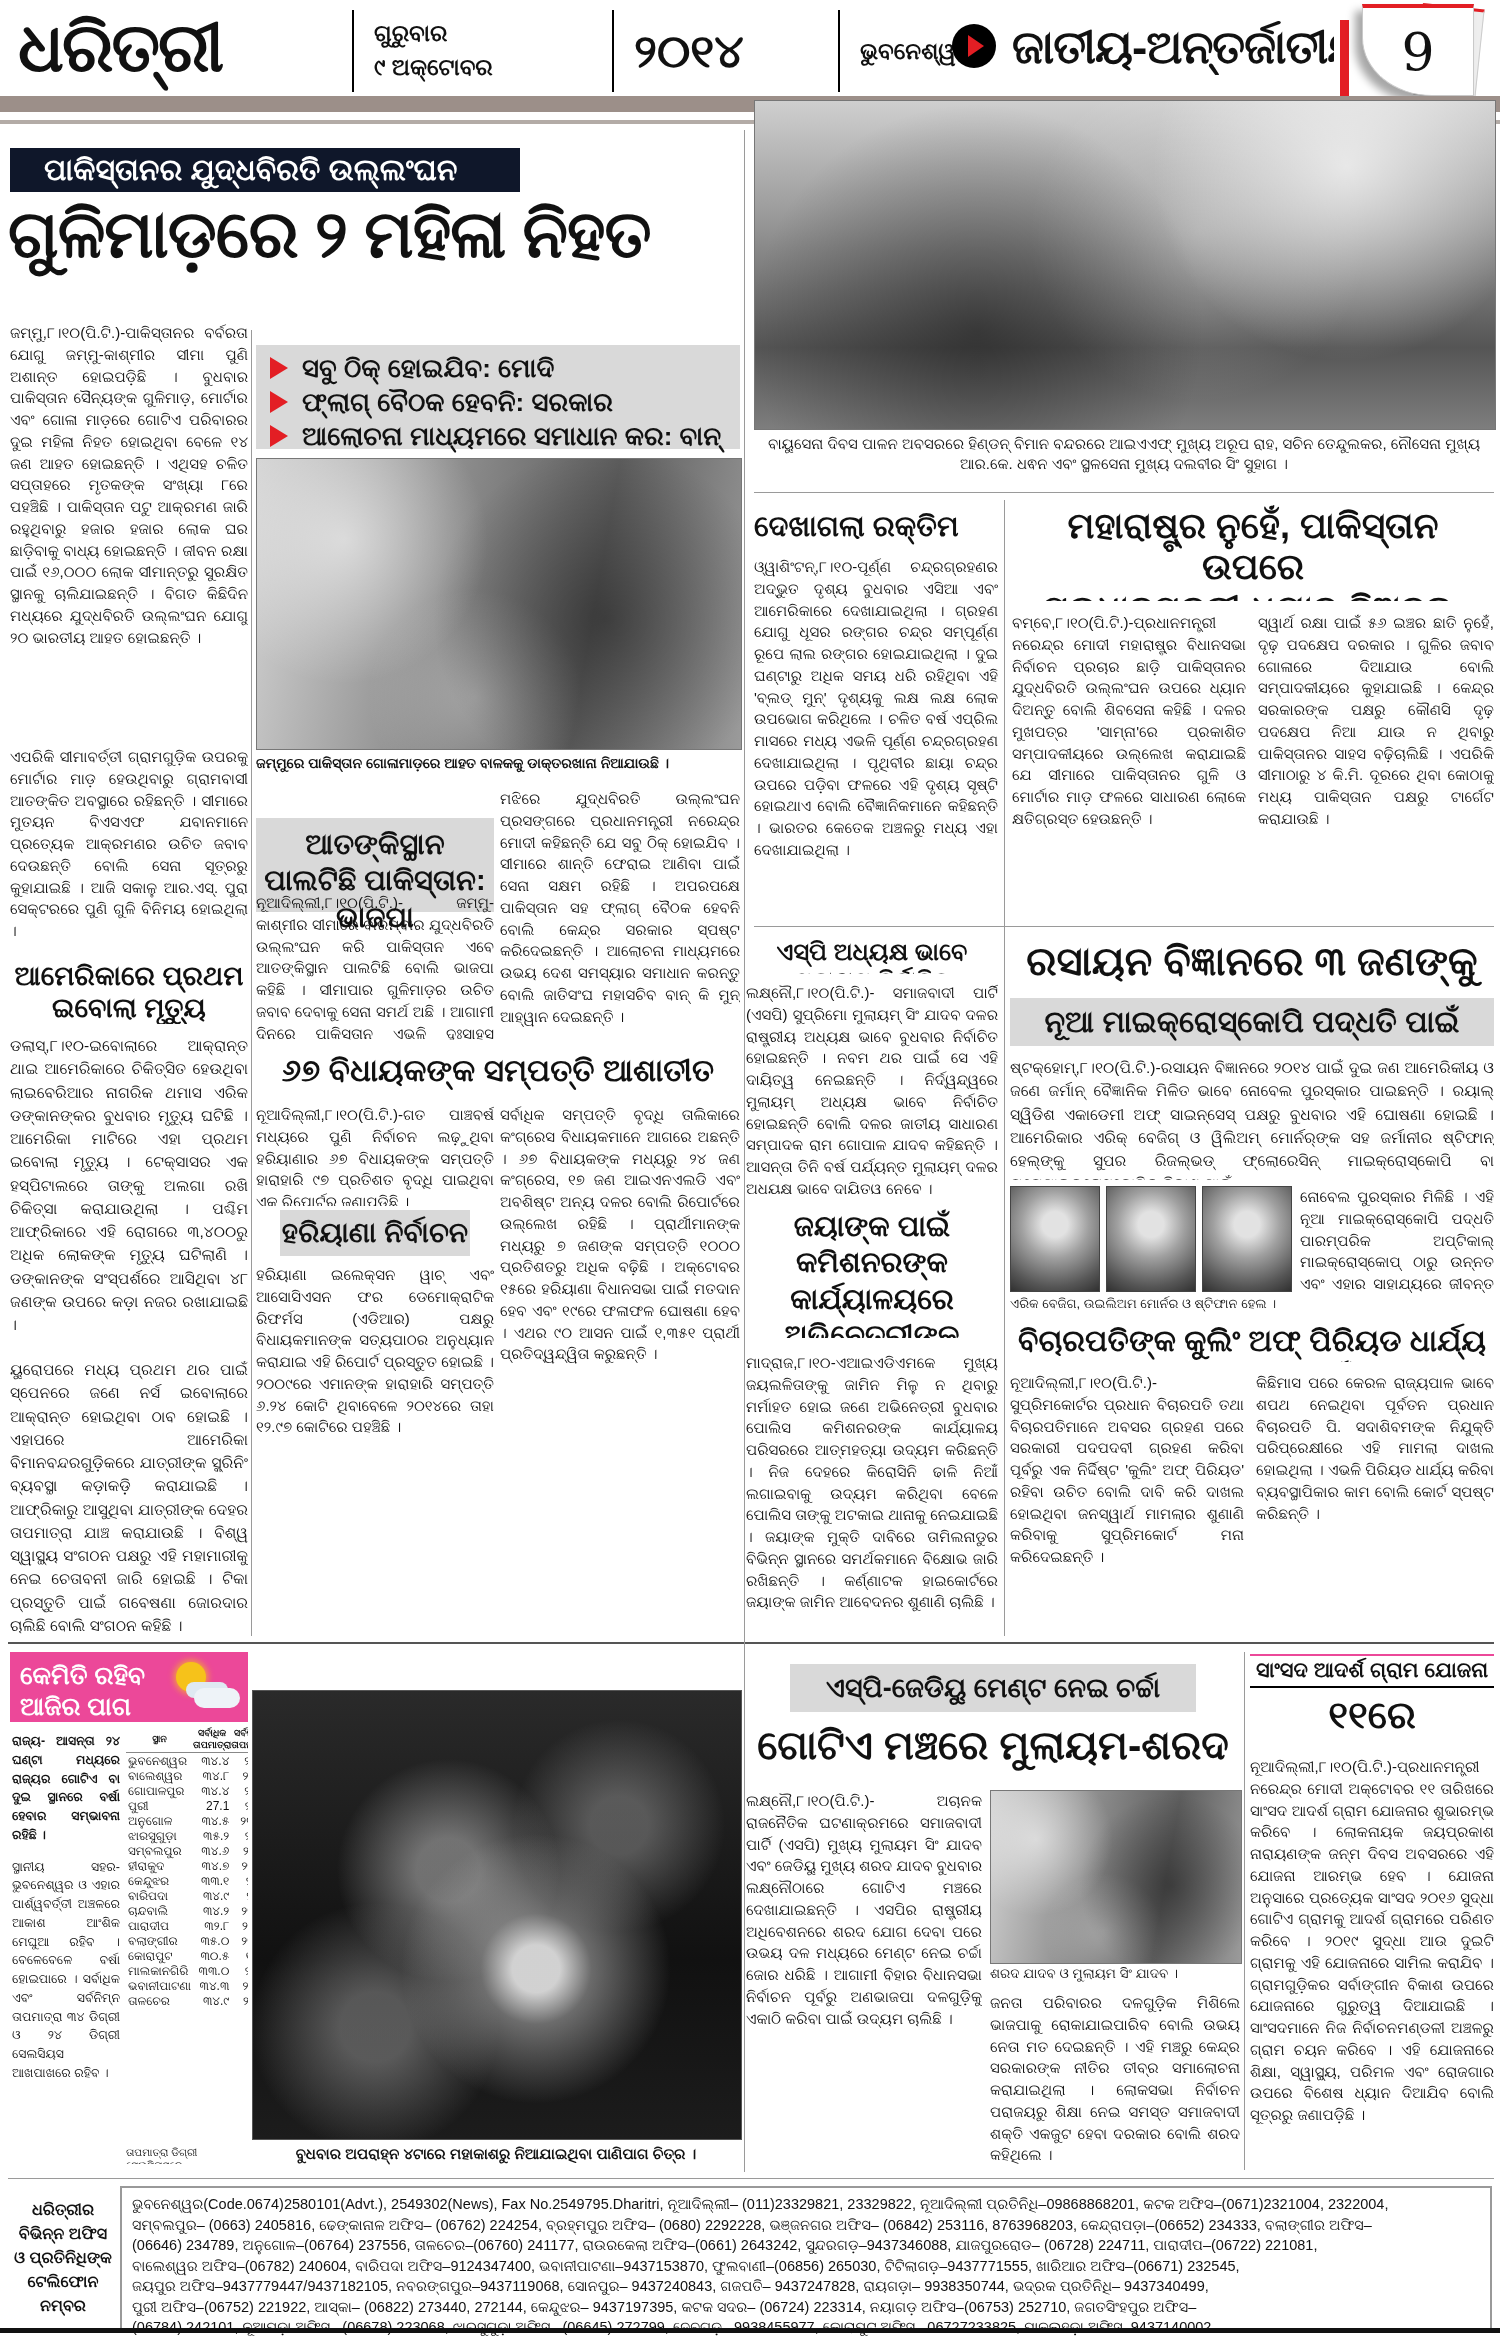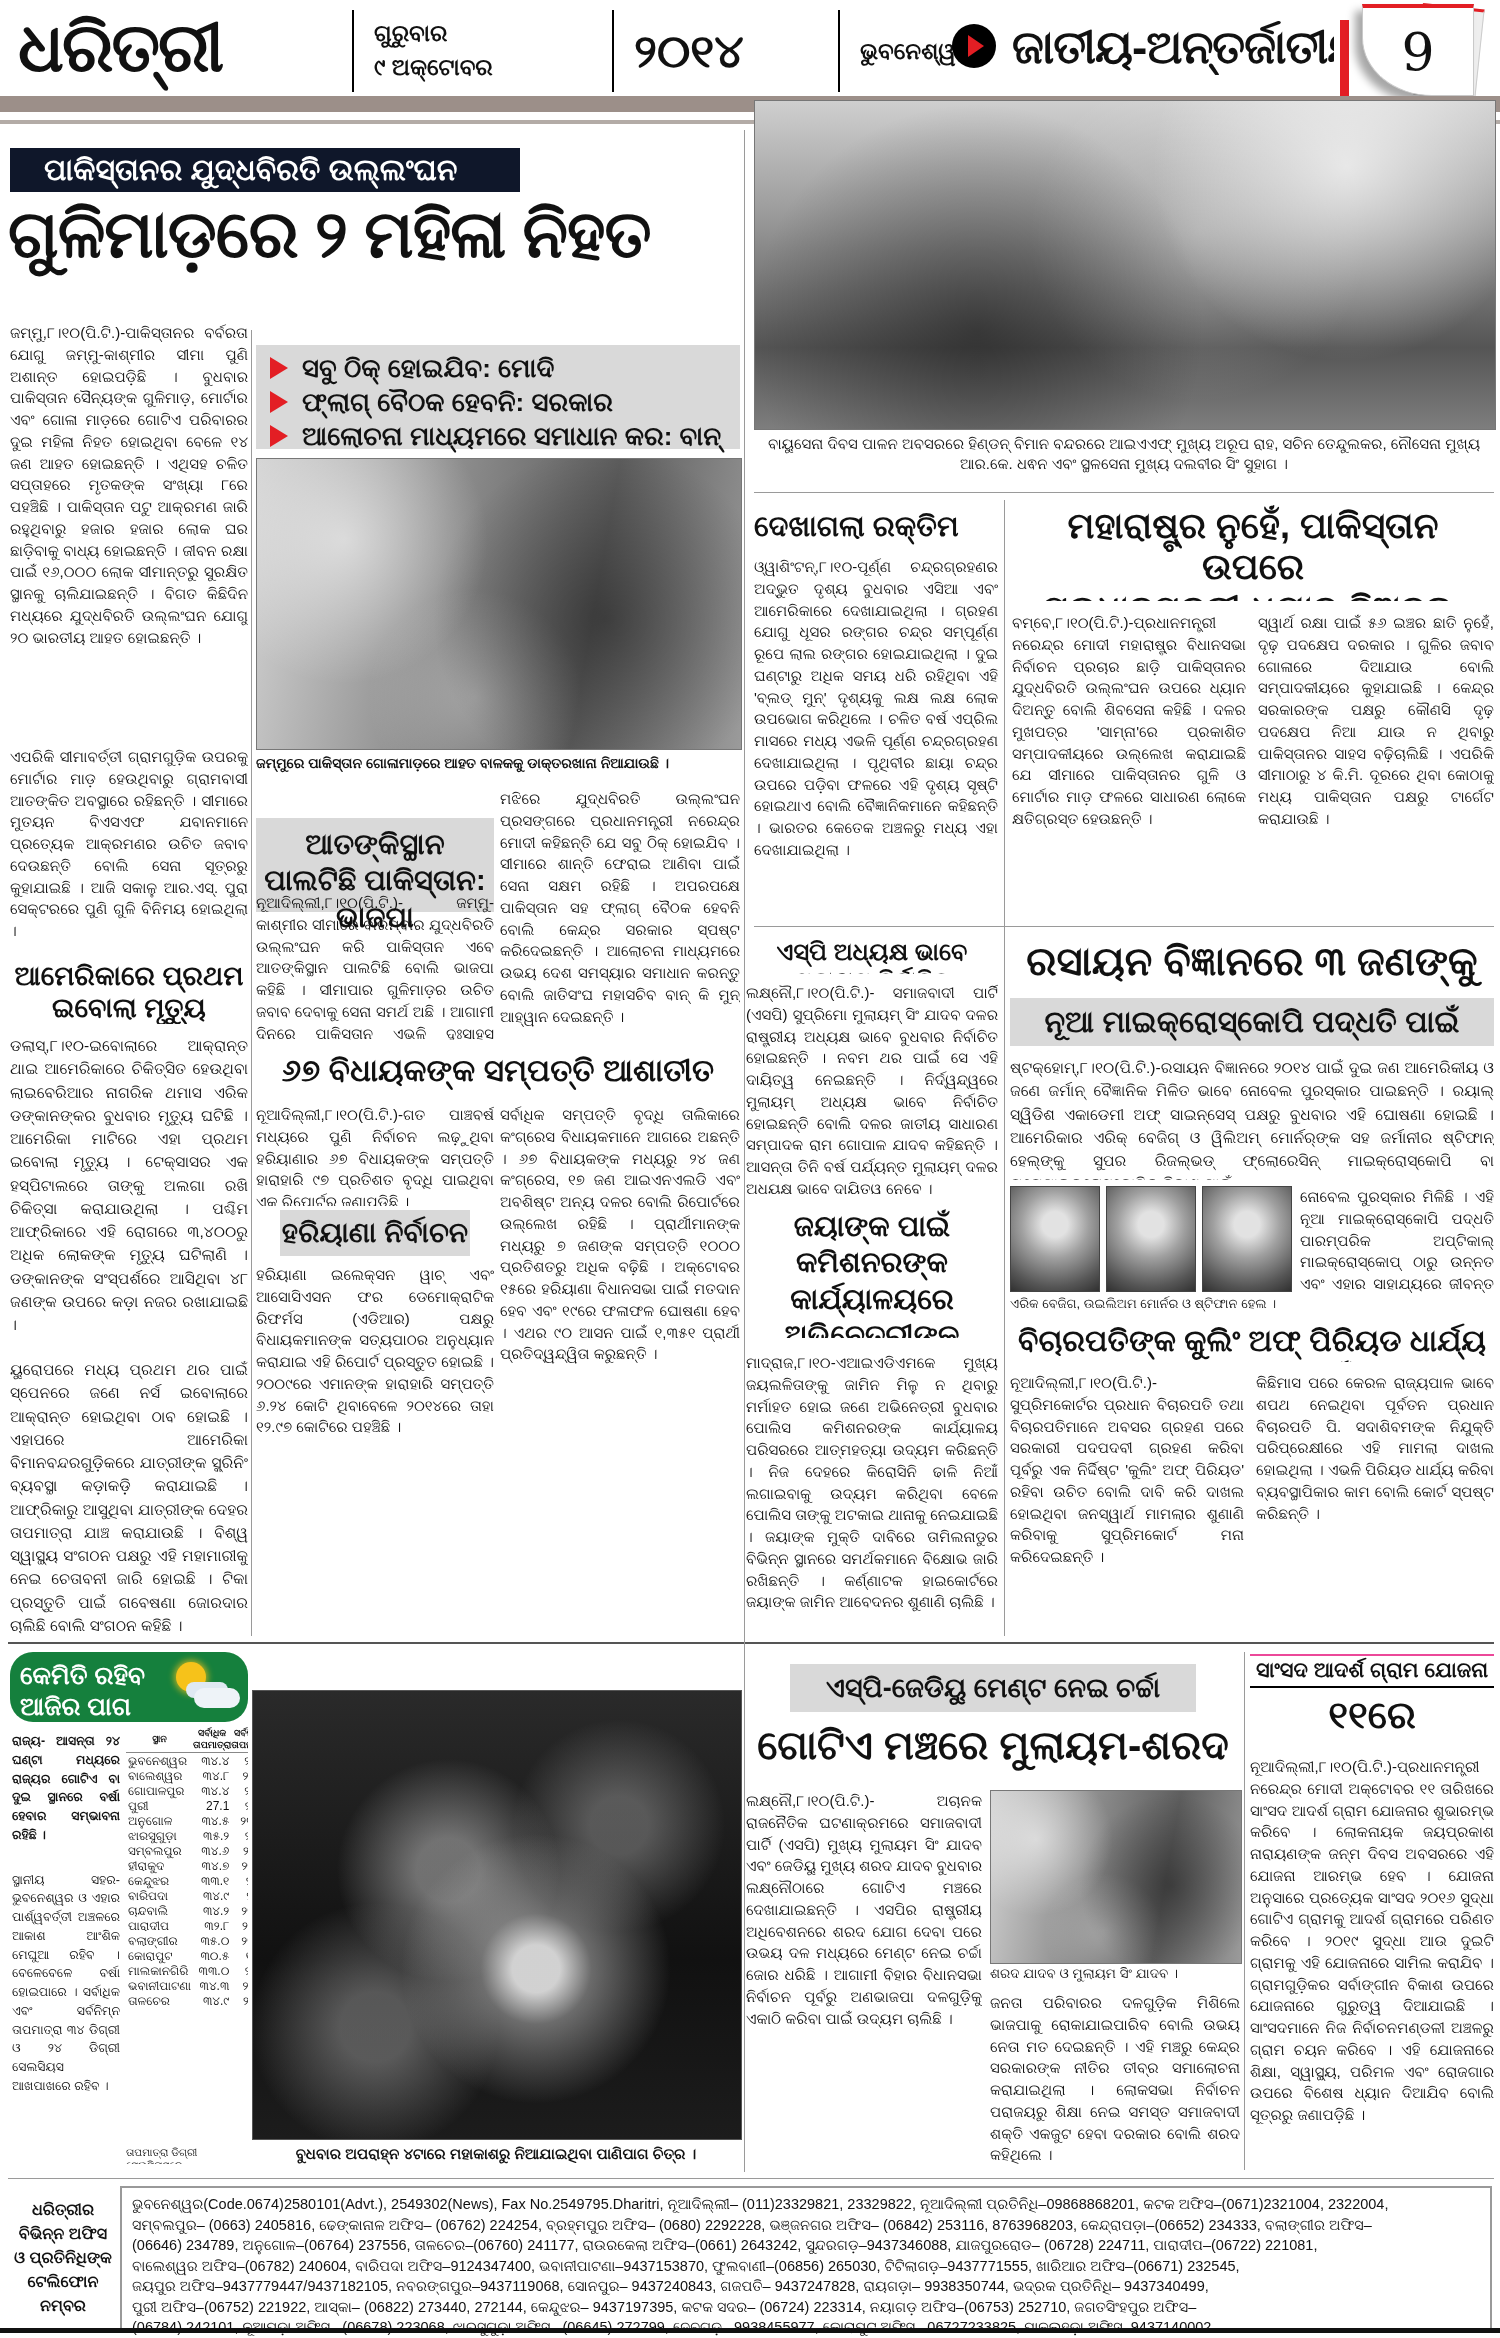--- a/index.html
+++ b/index.html
@@ -67,7 +67,7 @@
      linear-gradient(180deg,#2a2a2a,#111 60%,#1c1c1c);
      border:1px solid #555;}
   
-  .wx-head{background:#15803d;color:#fff;border-radius:23px;}
+  .wx-head{background:#ec4899;color:#fff;}
   .wx-title{font-size:25px;font-weight:bold;line-height:1.25;padding:8px 0 0 10px;}
   .suncloud{position:absolute;right:8px;top:10px;width:66px;height:48px;}
   .suncloud .sun{position:absolute;left:2px;top:0;width:30px;height:30px;border-radius:50%;background:#f6c21a;box-shadow:0 0 6px 2px rgba(246,194,26,.7);}

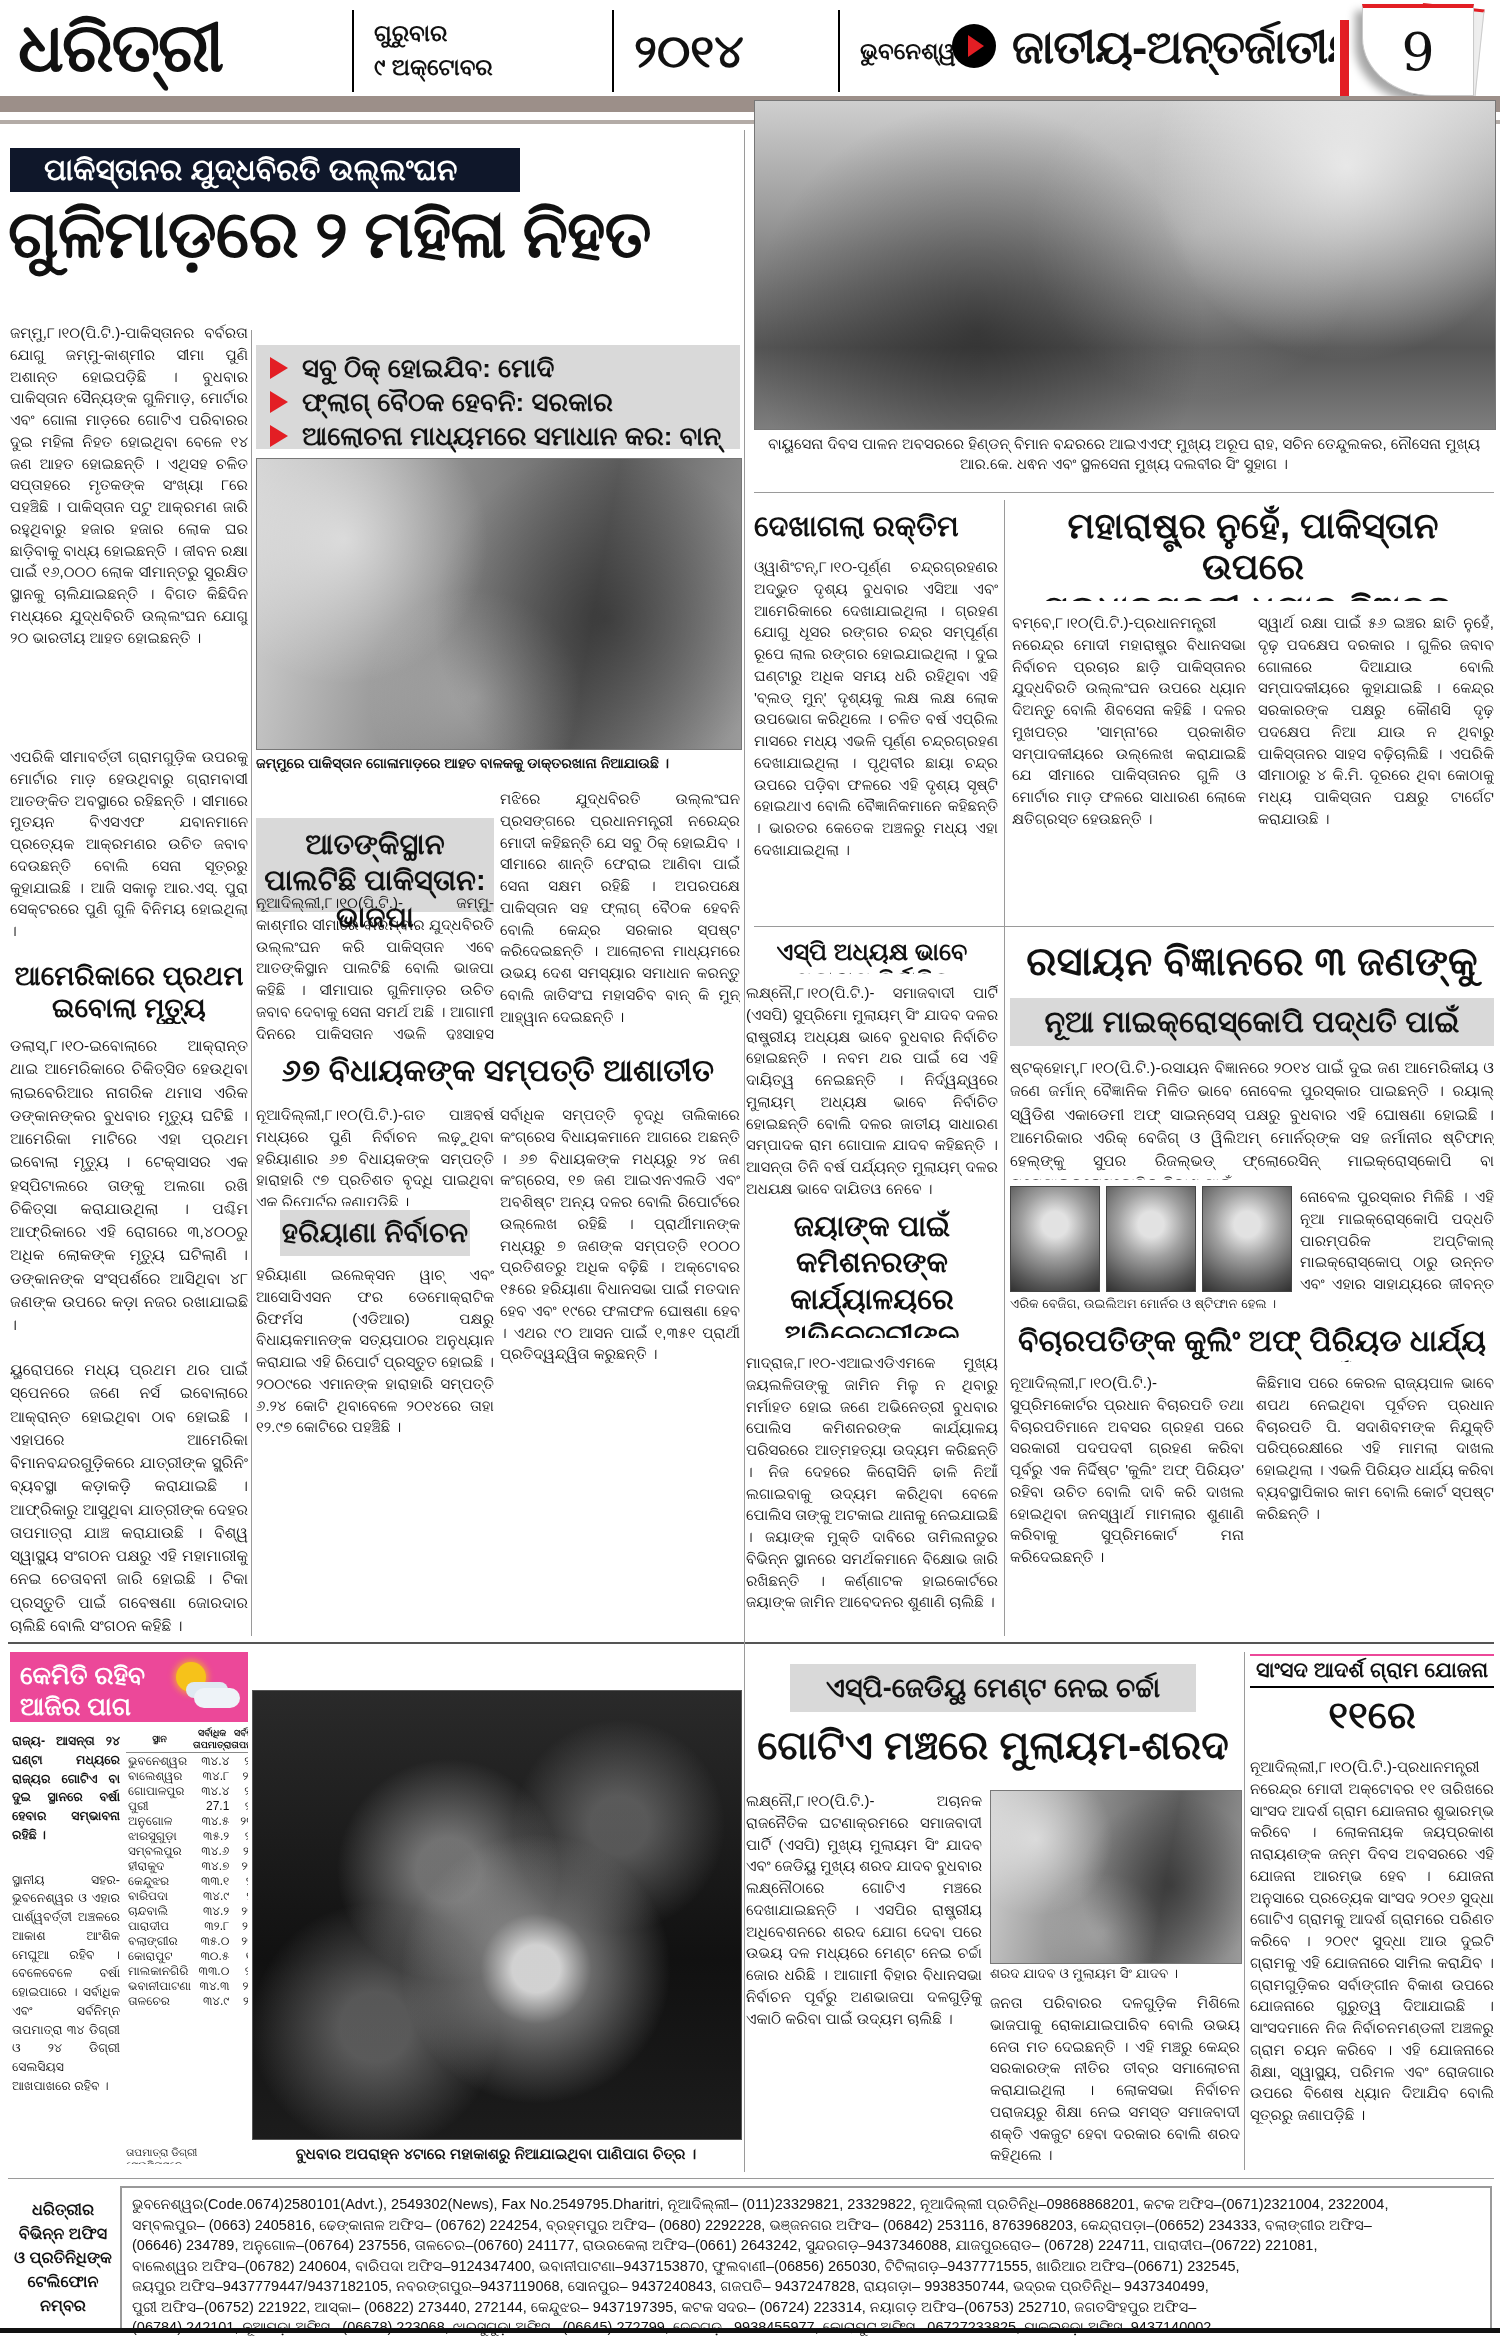--- a/index.html
+++ b/index.html
@@ -206,7 +206,7 @@
   </div>
   <div class="abs wx-txt clip" style="left:12px;top:1732px;width:108px;height:430px;">
     <div class="b">ରାଜ୍ୟ- ଆସନ୍ତା ୨୪ ଘଣ୍ଟା ମଧ୍ୟରେ ରାଜ୍ୟର ଗୋଟିଏ ବା ଦୁଇ ସ୍ଥାନରେ ବର୍ଷା ହେବାର ସମ୍ଭାବନା ରହିଛି ।</div>
-    <div style="margin-top:26px;">ସ୍ଥାନୀୟ ସହର- ଭୁବନେଶ୍ୱର ଓ ଏହାର ପାର୍ଶ୍ୱବର୍ତ୍ତୀ ଅଞ୍ଚଳରେ ଆକାଶ ଆଂଶିକ ମେଘୁଆ ରହିବ । ବେଳେବେଳେ ବର୍ଷା ହୋଇପାରେ । ସର୍ବାଧିକ ଏବଂ ସର୍ବନିମ୍ନ ତାପମାତ୍ରା ୩୪ ଡିଗ୍ରୀ ଓ ୨୪ ଡିଗ୍ରୀ ସେଲସିୟସ ଆଖପାଖରେ ରହିବ ।</div>
+    <div style="margin-top:13px;">ସ୍ଥାନୀୟ ସହର- ଭୁବନେଶ୍ୱର ଓ ଏହାର ପାର୍ଶ୍ୱବର୍ତ୍ତୀ ଅଞ୍ଚଳରେ ଆକାଶ ଆଂଶିକ ମେଘୁଆ ରହିବ । ବେଳେବେଳେ ବର୍ଷା ହୋଇପାରେ । ସର୍ବାଧିକ ଏବଂ ସର୍ବନିମ୍ନ ତାପମାତ୍ରା ୩୪ ଡିଗ୍ରୀ ଓ ୨୪ ଡିଗ୍ରୀ ସେଲସିୟସ ଆଖପାଖରେ ରହିବ ।</div>
   </div>
 
   <div class="abs clip" style="left:126px;top:1726px;width:122px;height:416px;">

